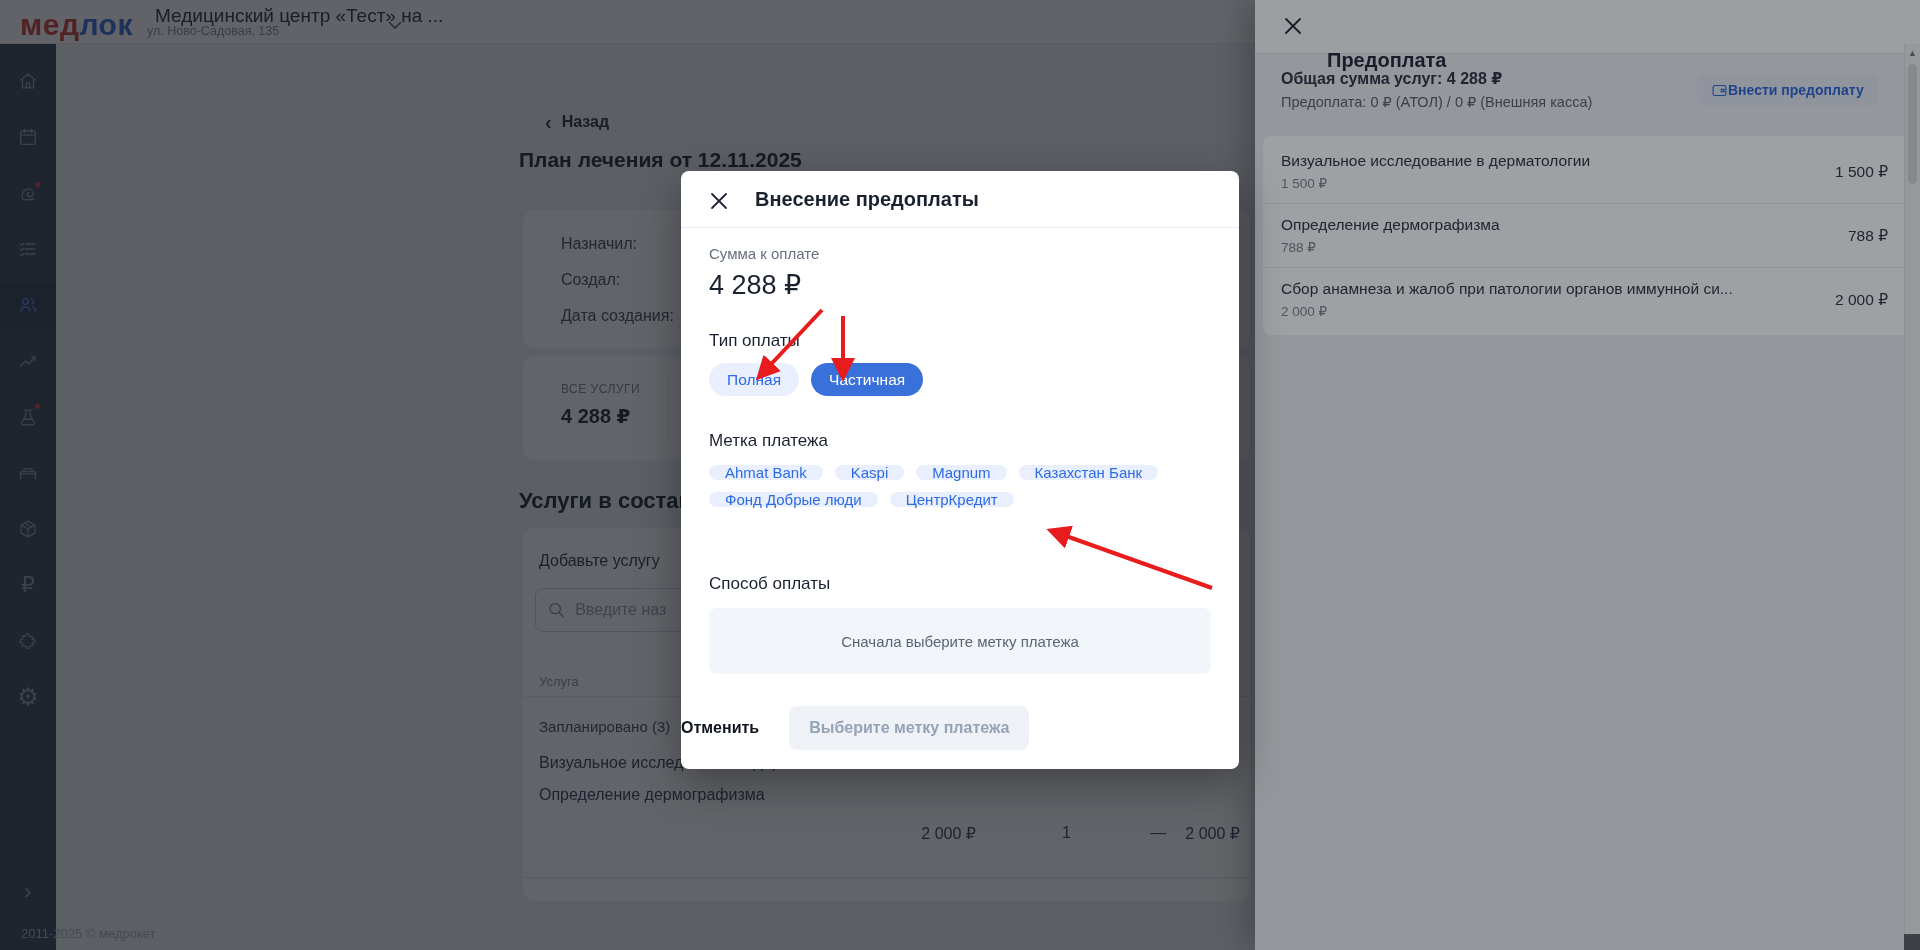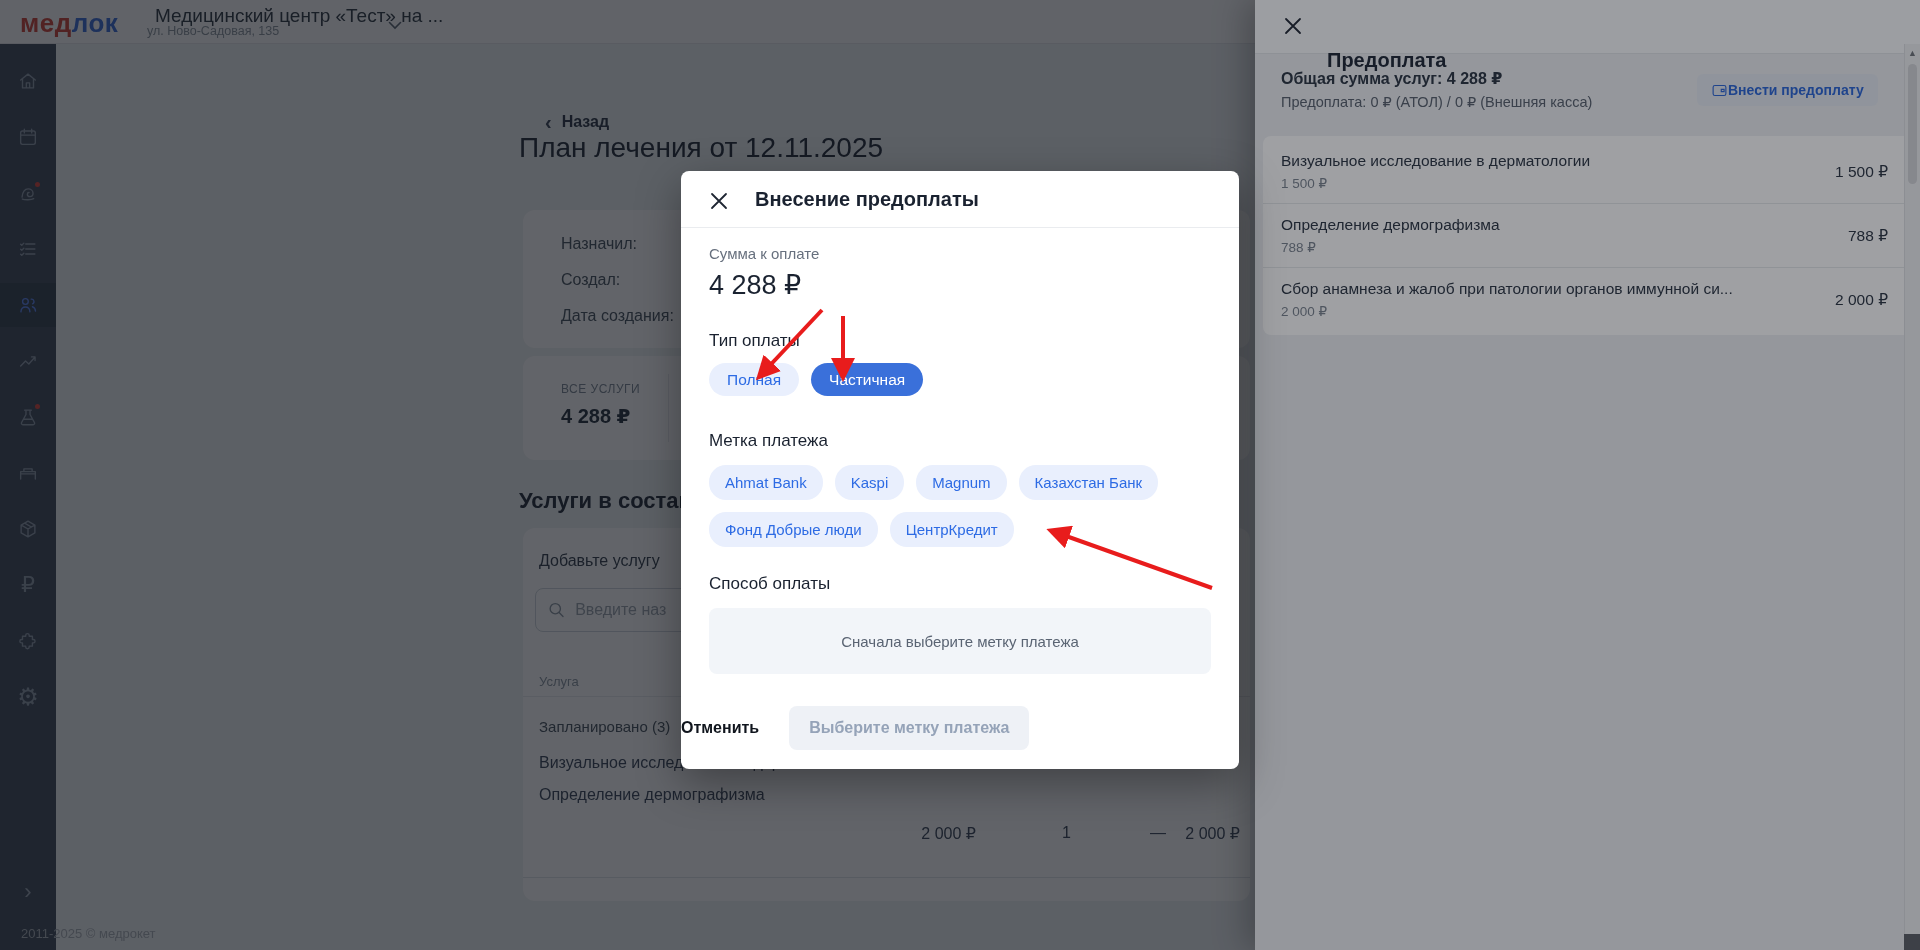--- a/index.html
+++ b/index.html
@@ -9,7 +9,7 @@
 
   
   .header { position:absolute; left:0; top:0; width:1920px; height:44px; background:#fbfcfd; border-bottom:1px solid #e3e6ea; z-index:1; }
-  .logo { position:absolute; left:20px; top:8px; font-size:26px; font-weight:700; letter-spacing:.5px; }
+  .logo { position:absolute; left:20px; top:8px; font-size:30px; font-weight:700; letter-spacing:.5px; }
   .logo .med { color:#cf4339; } .logo .lok { color:#3a6bd8; }
   .clinic-name { position:absolute; left:155px; top:5px; font-size:19px; color:#2f3844;text-align:right; }
   .clinic-address { position:absolute; left:147px; top:24px; font-size:12.5px; color:#8a939e; }

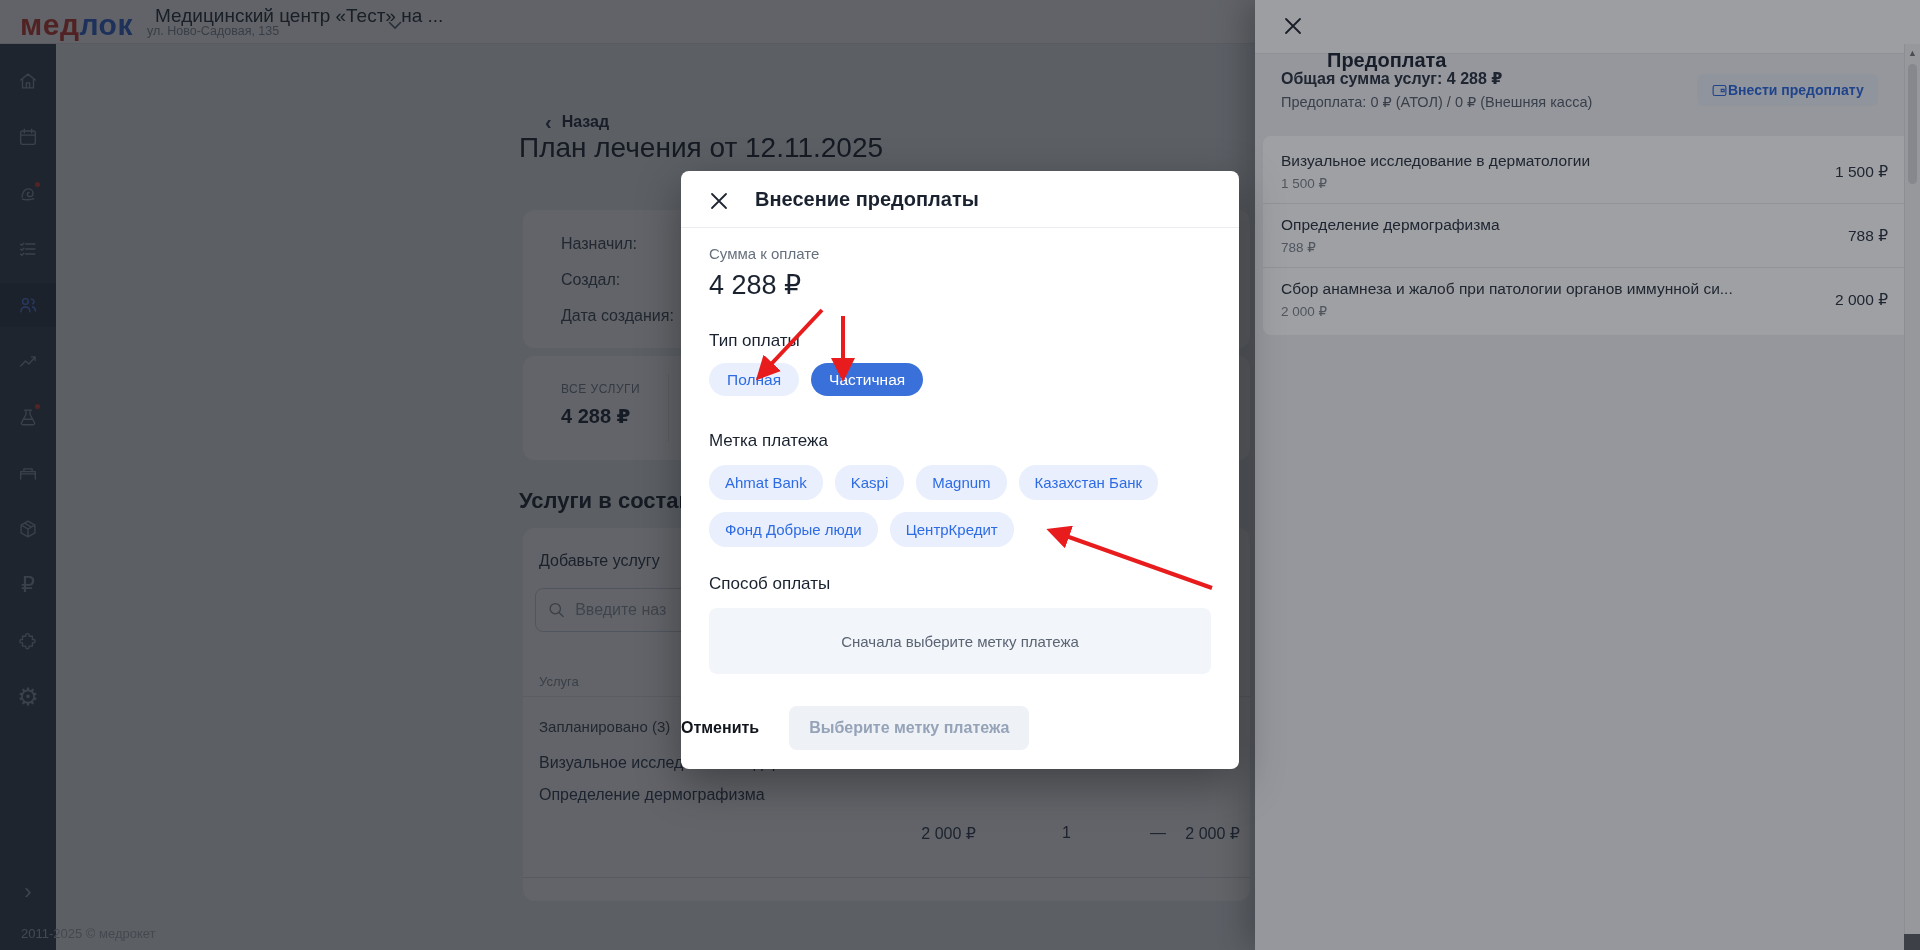--- a/index.html
+++ b/index.html
@@ -30,7 +30,7 @@
   .content { position:absolute; left:56px; top:44px; right:0; bottom:0; z-index:1; }
   .back-row { position:absolute; left:545px; top:69px; font-size:16px; font-weight:600; color:#2a3545; display:flex; gap:10px; align-items:center; }
   .back-chevron { font-size:20px; line-height:16px; color:#3a4656; }
-  .page-title { position:absolute; left:519px; top:88px; font-size:28px; font-weight:400; color:#212b3a; }
+  .page-title { position:absolute; left:519px; top:104px; font-size:21px; font-weight:700; color:#212b3a; }
   .card { position:absolute; background:#fff; border-radius:12px; }
   .card-info { left:523px; top:166px; width:727px; height:138px; padding:16px 0 0 38px; }
   .info-row { font-size:16px; color:#46515f; line-height:36px; }

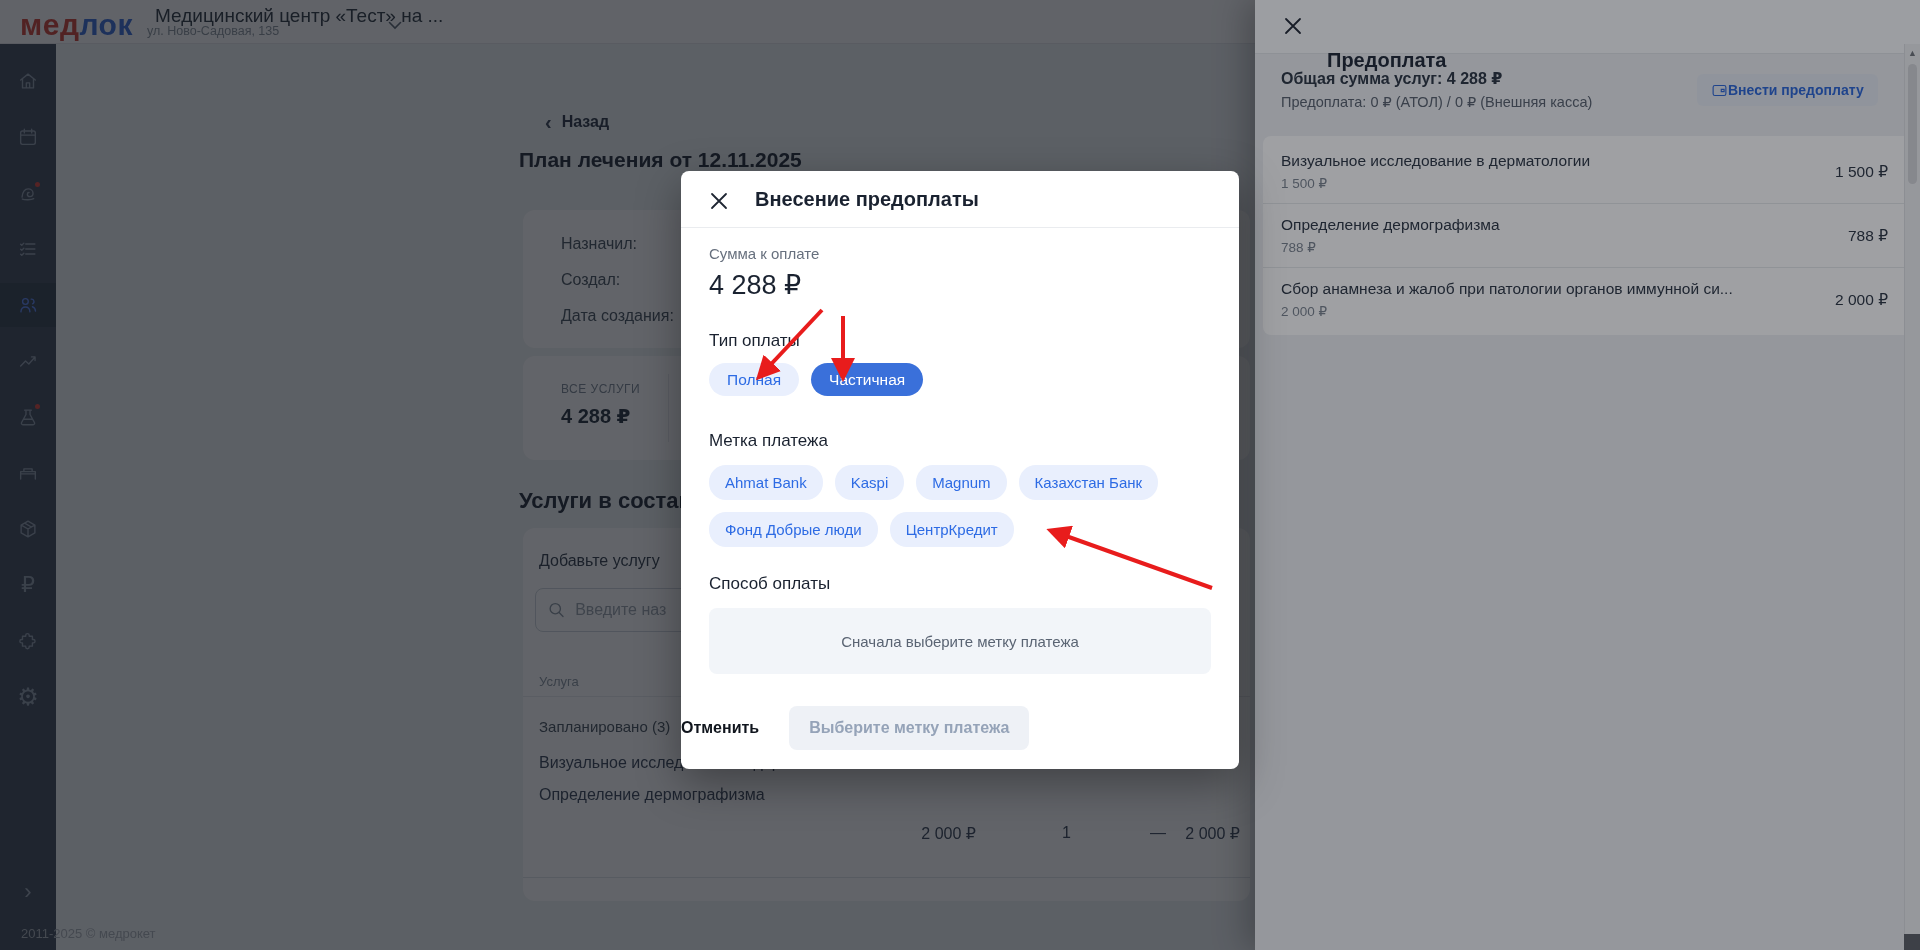--- a/index.html
+++ b/index.html
@@ -91,7 +91,7 @@
   .pill.plain { background:#e9effd; color:#2d6be4; }
   .pill.selected { background:#3a70da; color:#fff; }
   .chips { position:absolute; left:28px; top:294px; width:502px; display:flex; flex-wrap:wrap; gap:12px; }
-  .chip { height:35px; border-radius:17px; display:flex; align-items:center; padding:0 16px; font-size:15px; background:#e9effd; color:#2d6be4; cursor:pointer; }
+  .chip { height:15px; border-radius:17px; display:flex; align-items:center; padding:0 16px; font-size:15px; background:#e9effd; color:#2d6be4; cursor:pointer; }
   .hint-box { position:absolute; left:28px; top:437px; width:502px; height:66px; background:#f2f5f9; border-radius:8px; display:flex; align-items:center; justify-content:center; font-size:15px; color:#5a6473;text-align:right; }
   .modal-footer { position:absolute; left:0; right:28px; top:535px; display:flex; justify-content:flex-start; align-items:center; gap:30px; }
   .btn-cancel { font-size:16px; font-weight:700; color:#10151d; background:none; border:none; cursor:pointer; font-family:inherit; }

